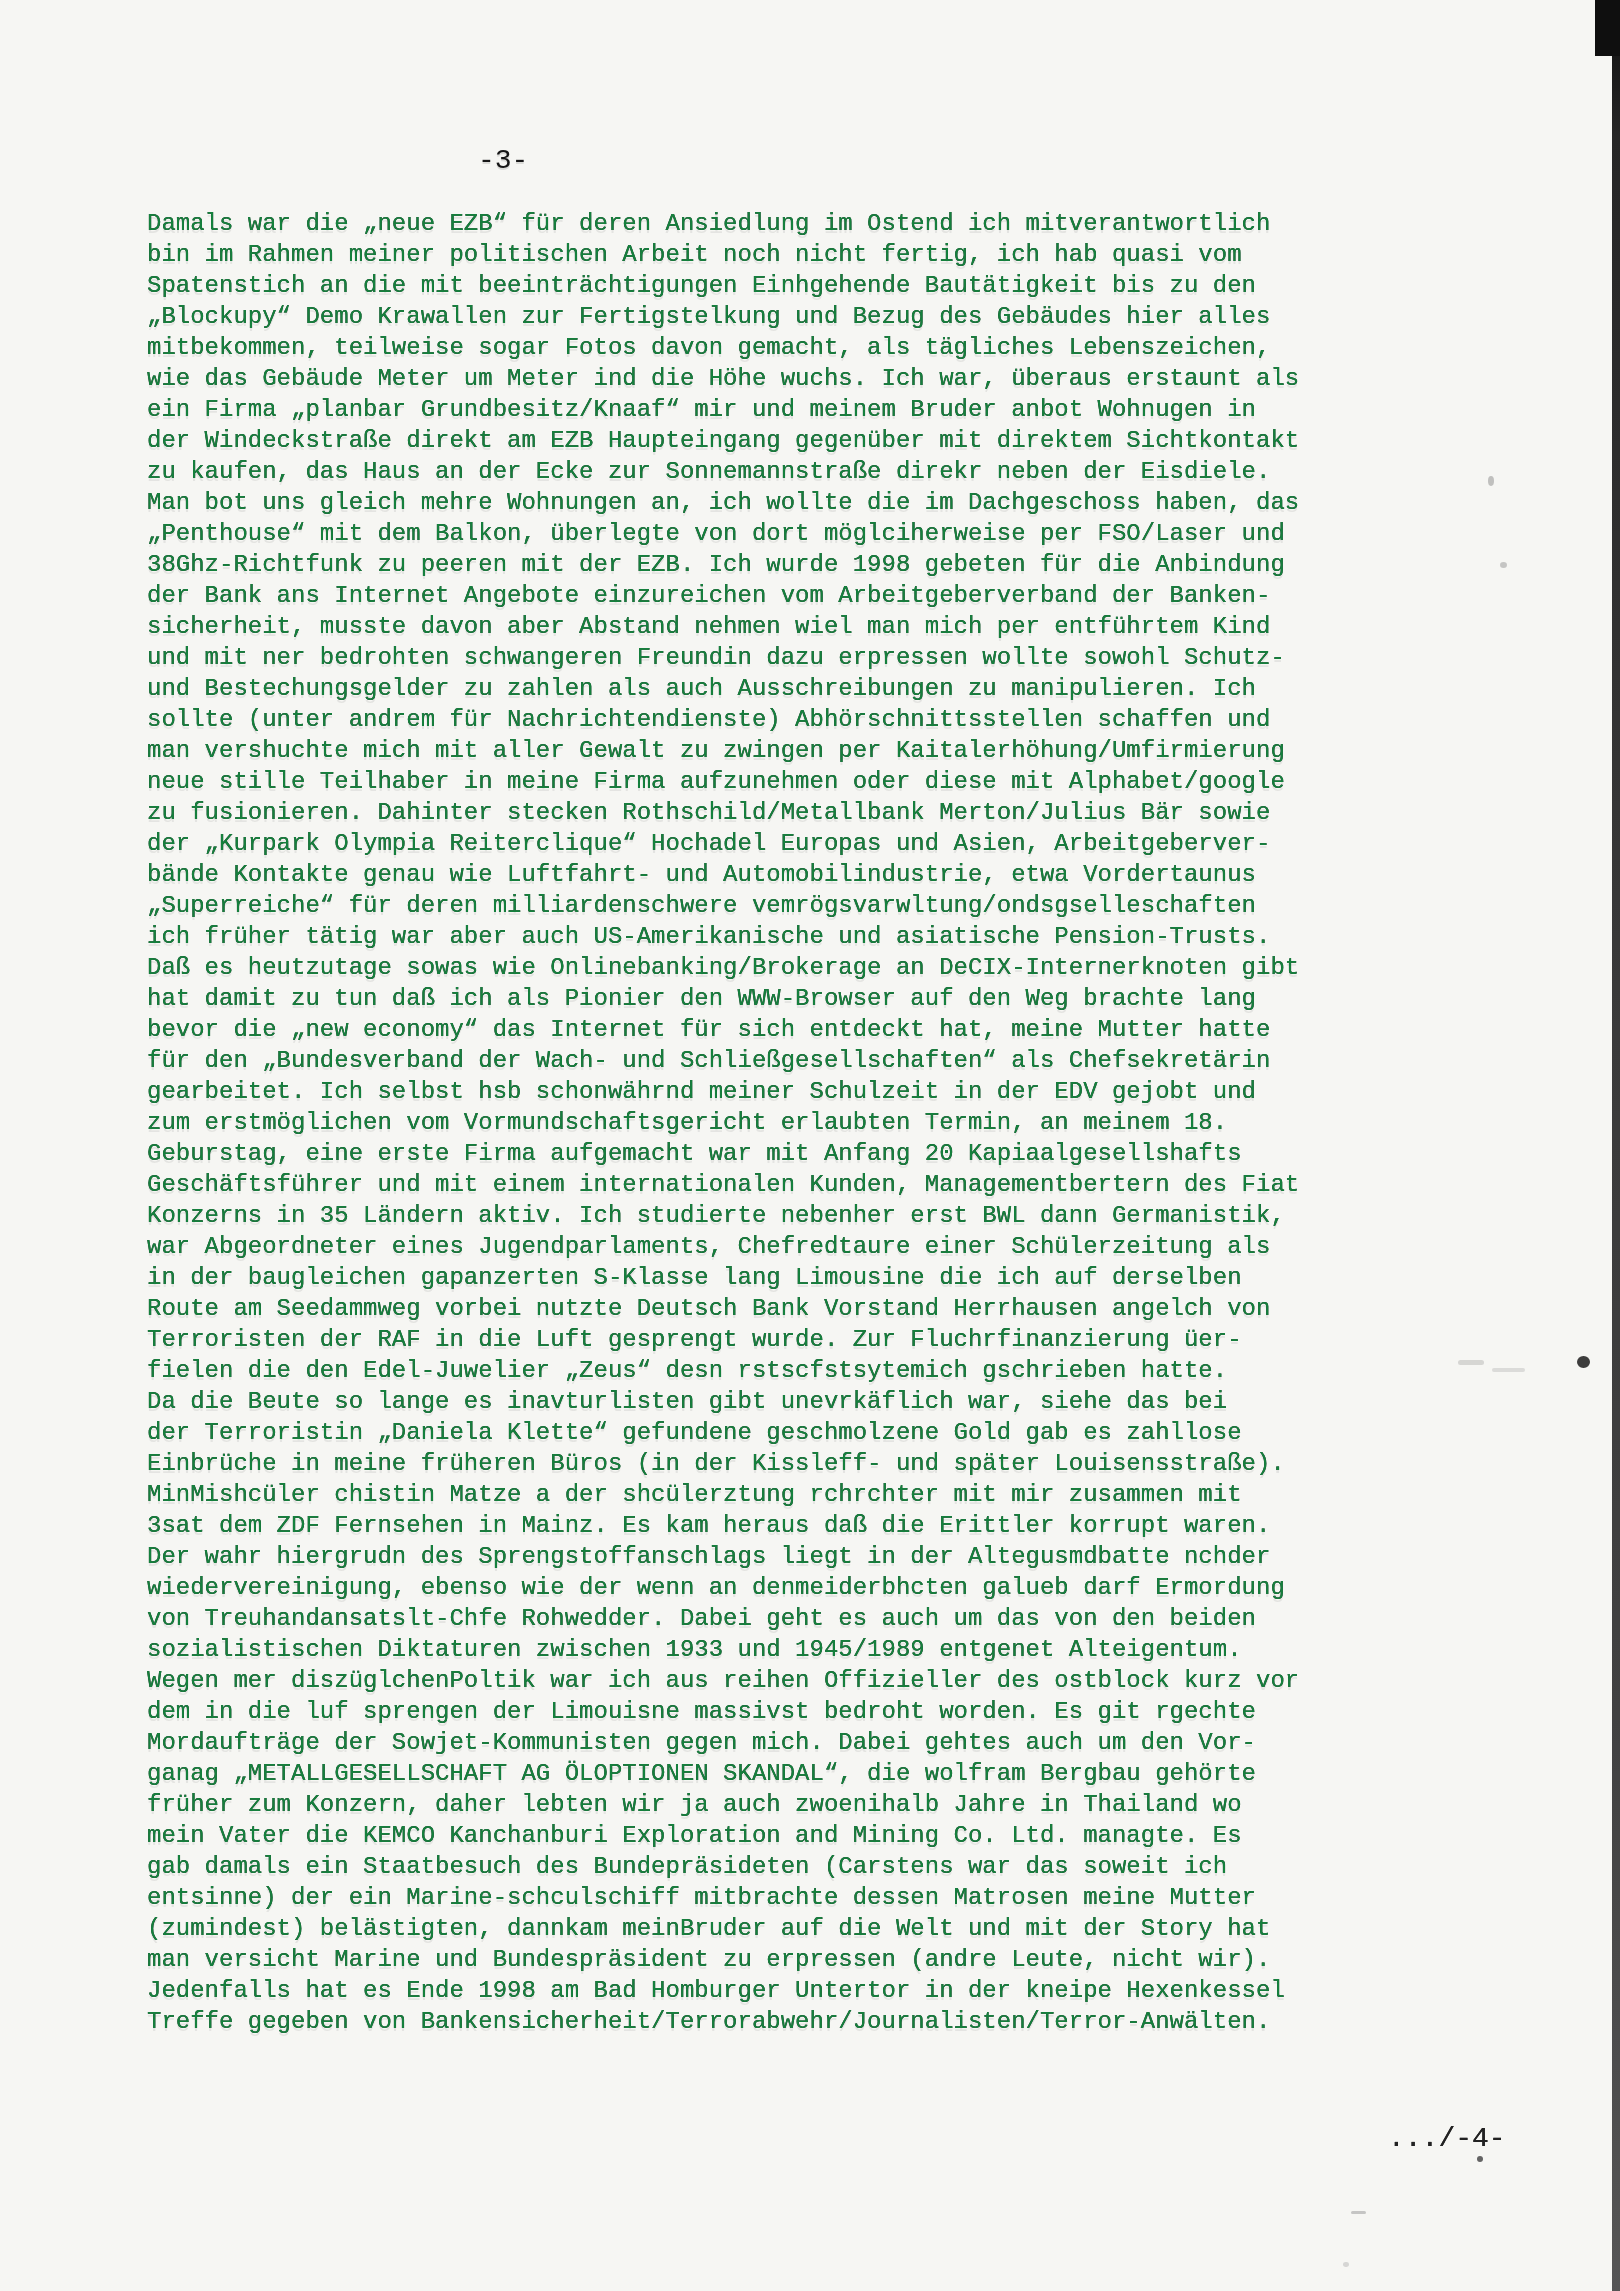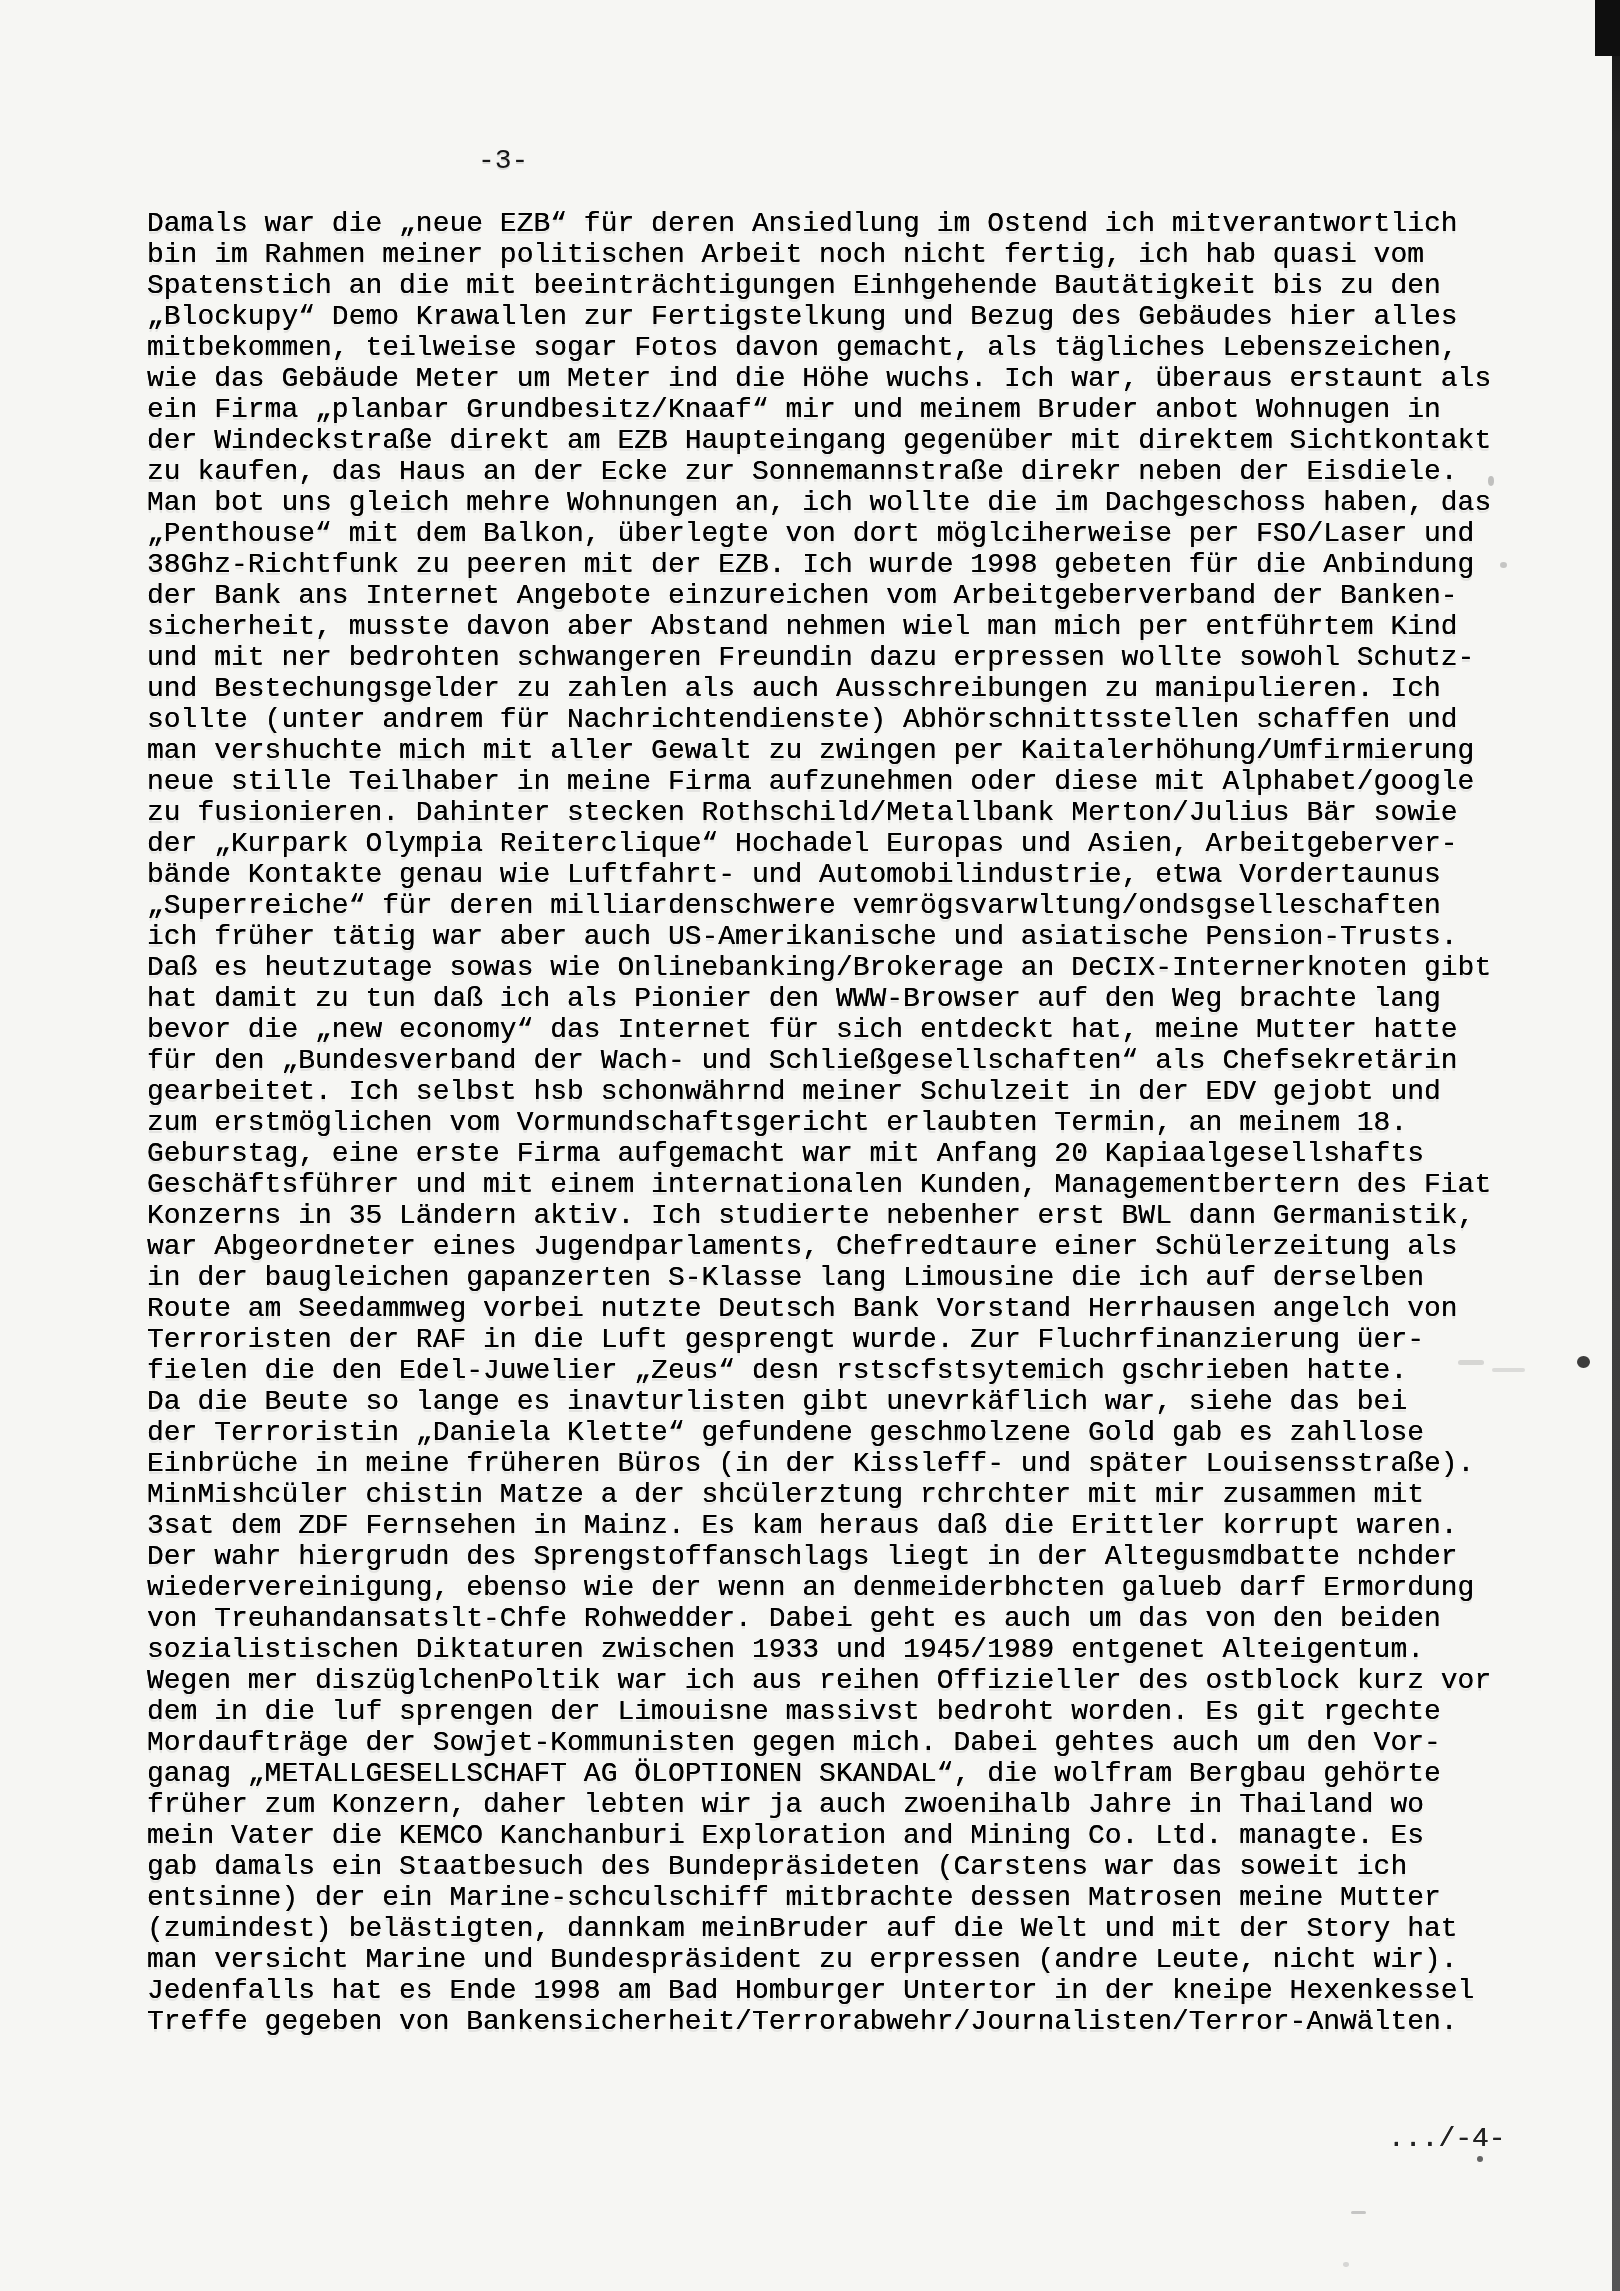--- a/index.html
+++ b/index.html
@@ -31,9 +31,9 @@
     left: 147px;
     top: 208px;
     width: 1372px;
-    font-size: 28px;
+    font-size: 24px;
     line-height: 31px;
-    color: #000000;
+    color: #15803d;
     white-space: pre;
     text-shadow: 0 0 0.5px #222, 0 2.9px 0 rgba(20,20,20,0.08);
   }

